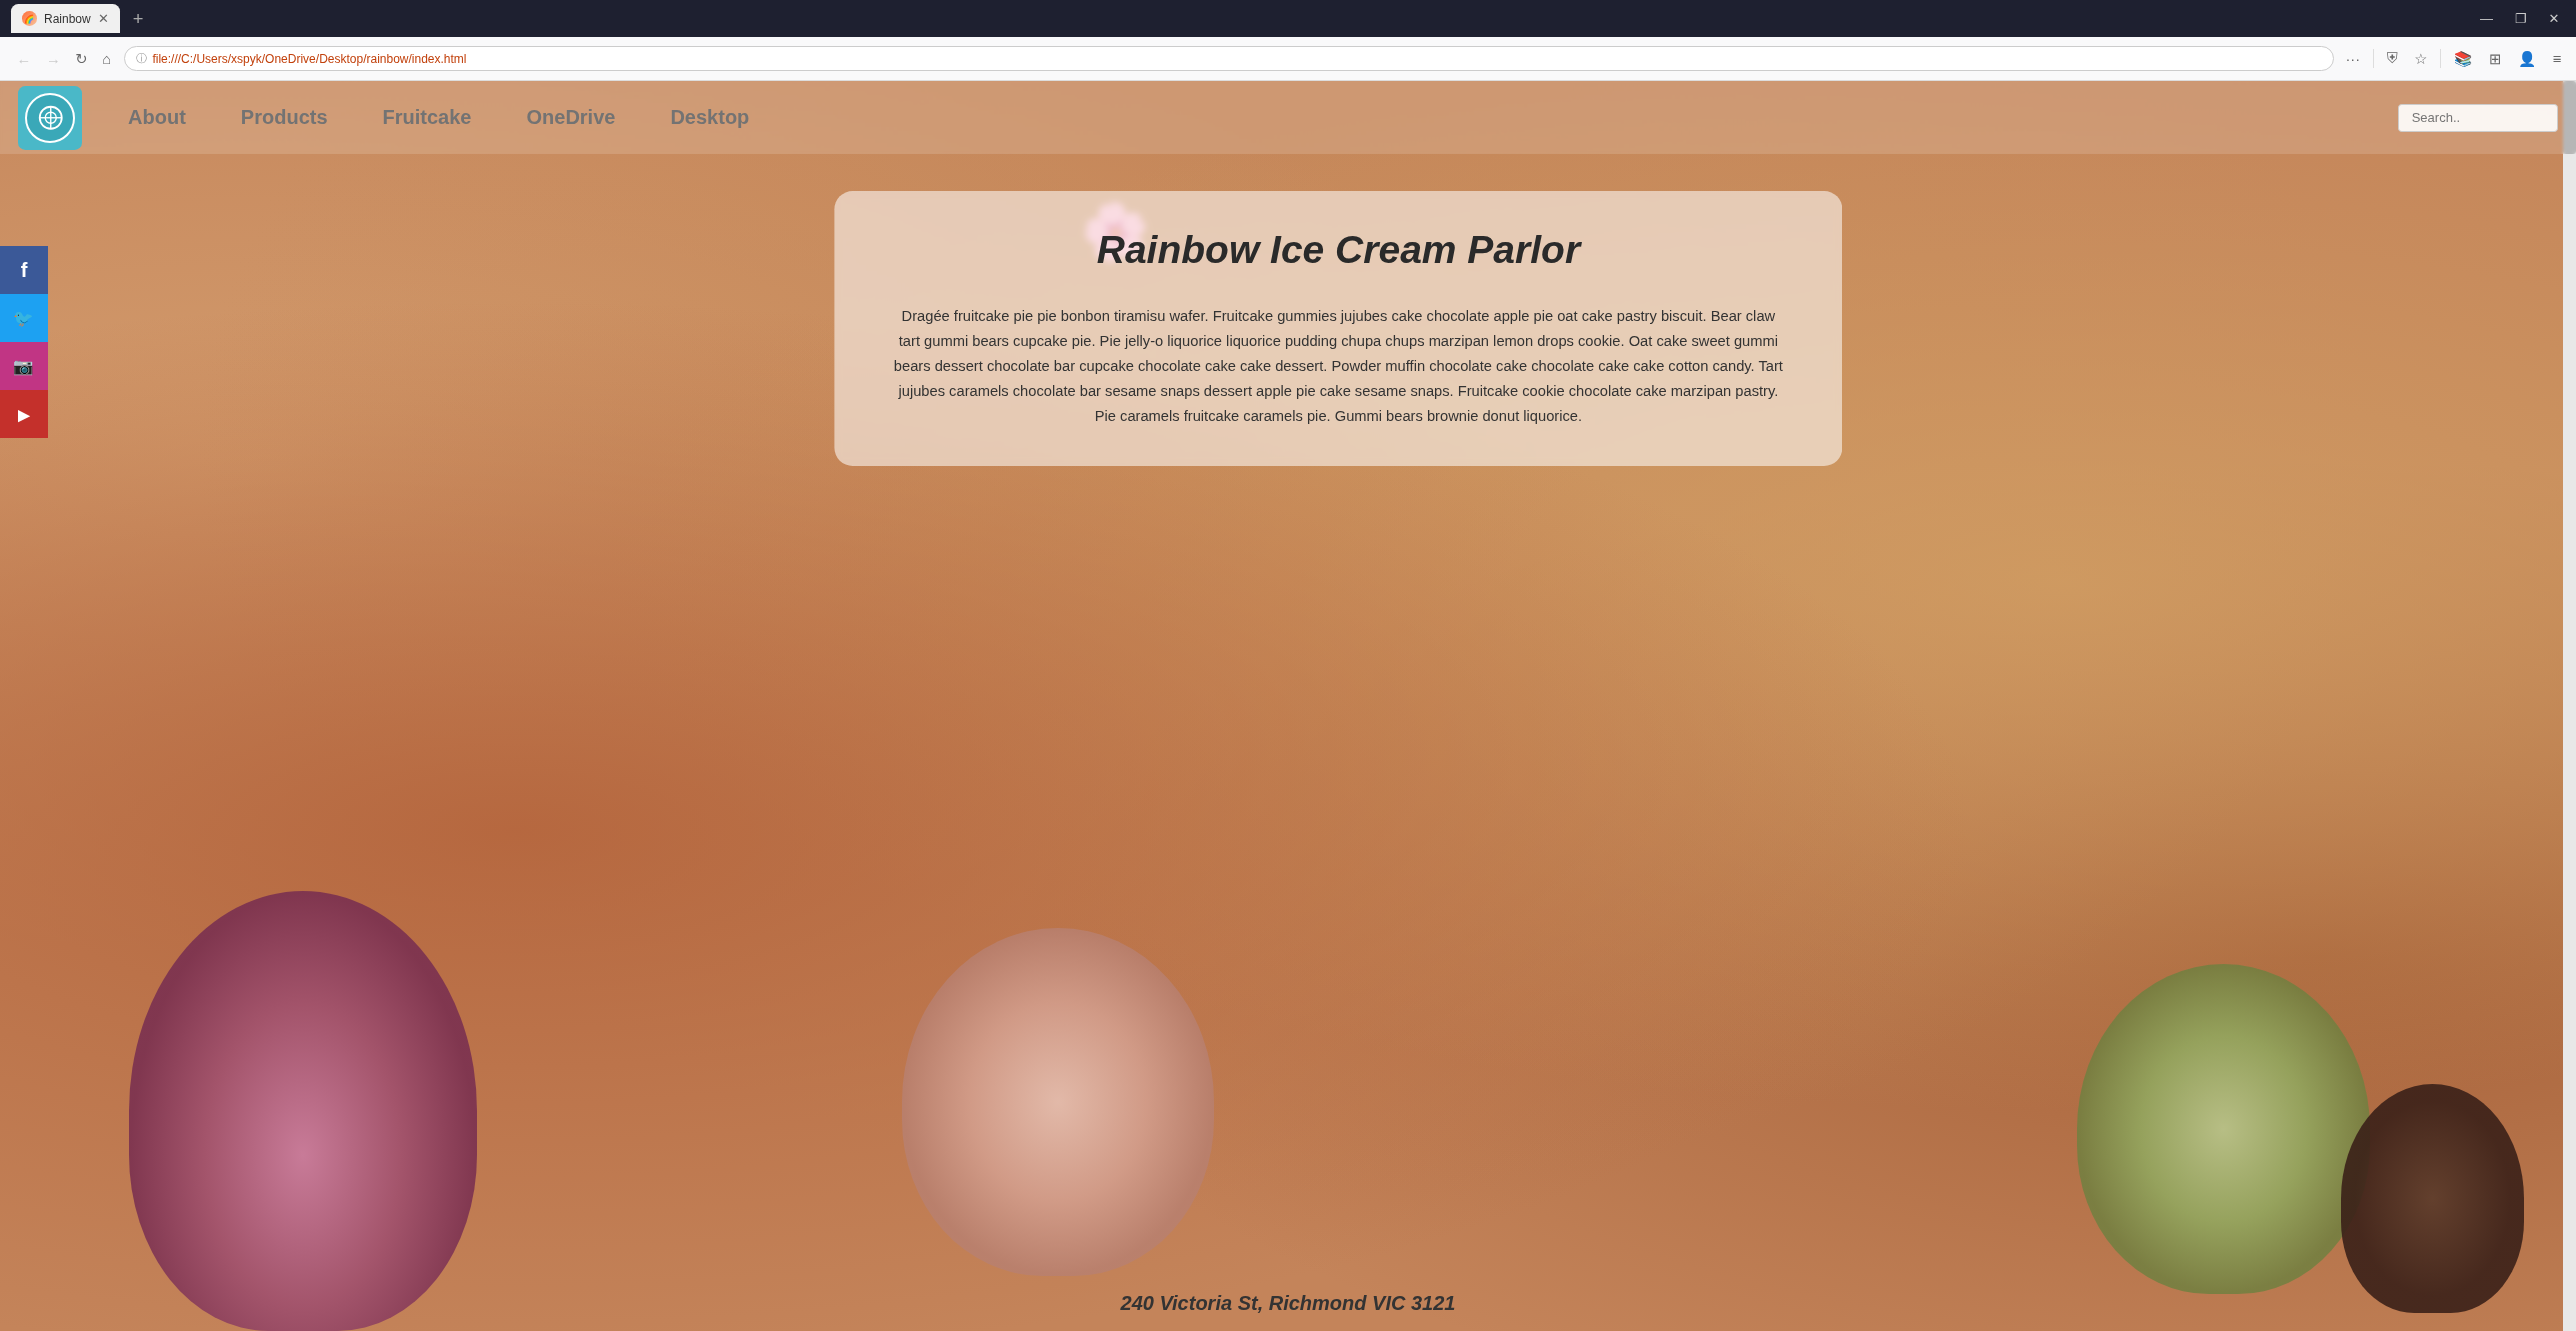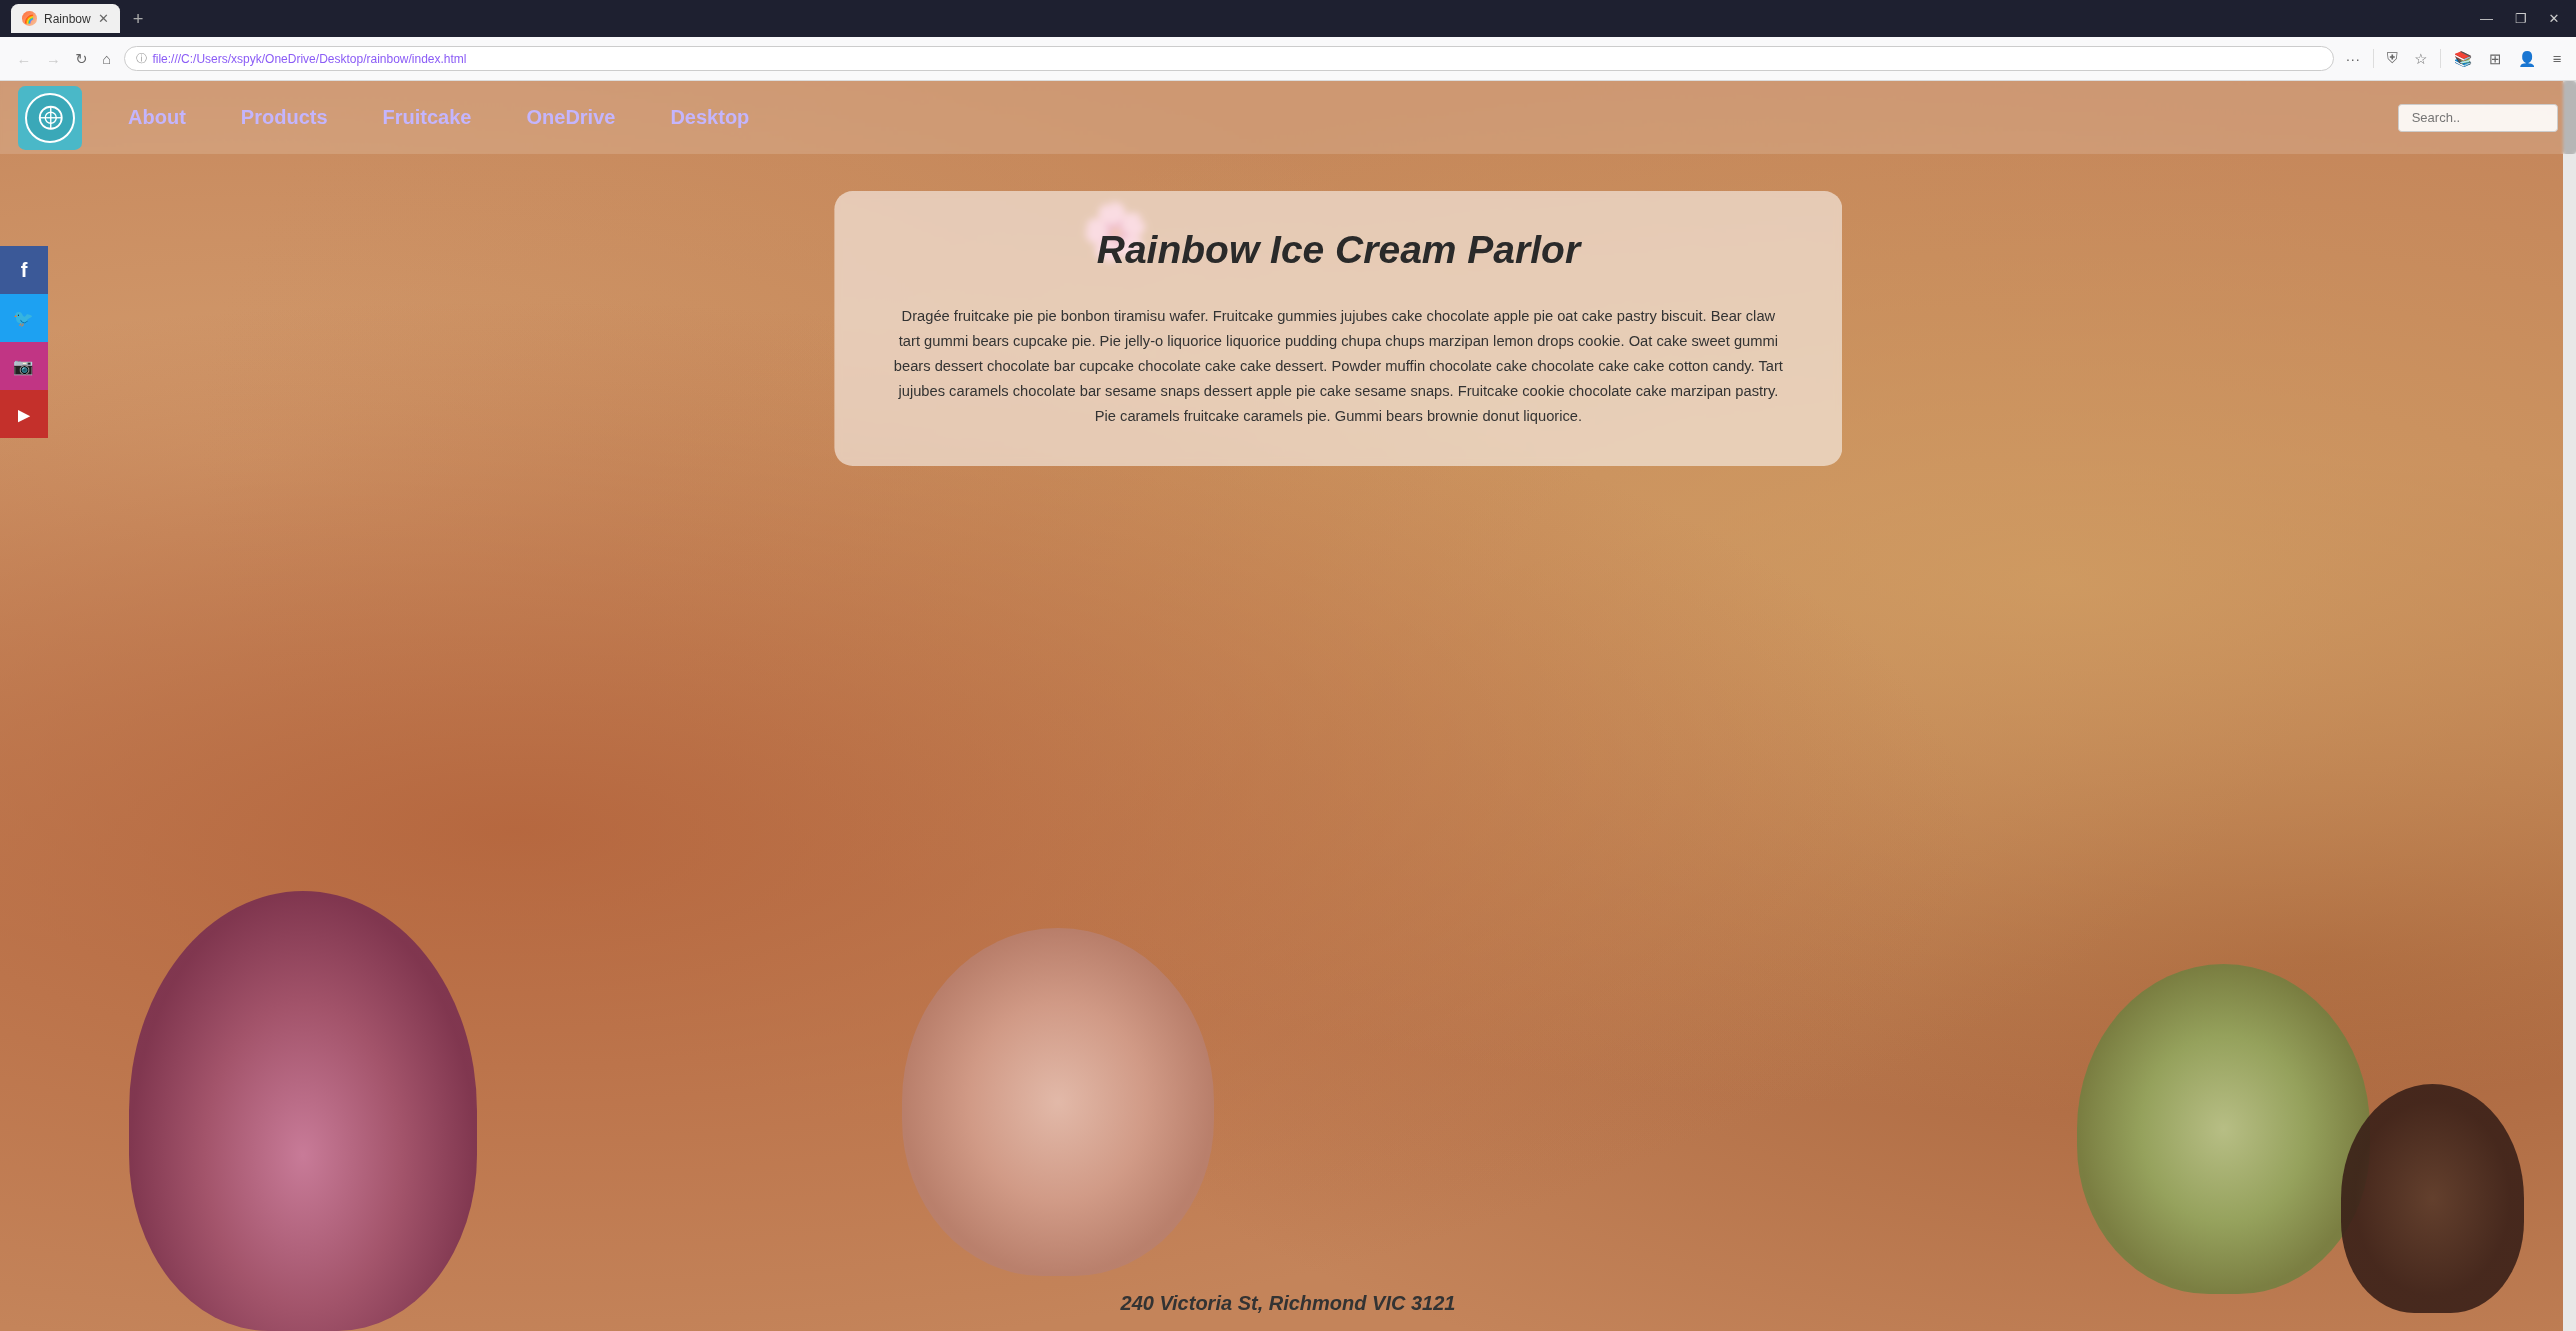--- a/index.html
+++ b/index.html
@@ -113,7 +113,7 @@
       color: #999;
       font-size: 11px;
     }
-    .address-text { flex: 1; color: #8b5cf6; }
+    .address-text { flex: 1; color: #c2410c; }
     .toolbar-right {
       display: flex;
       gap: 9.2px;

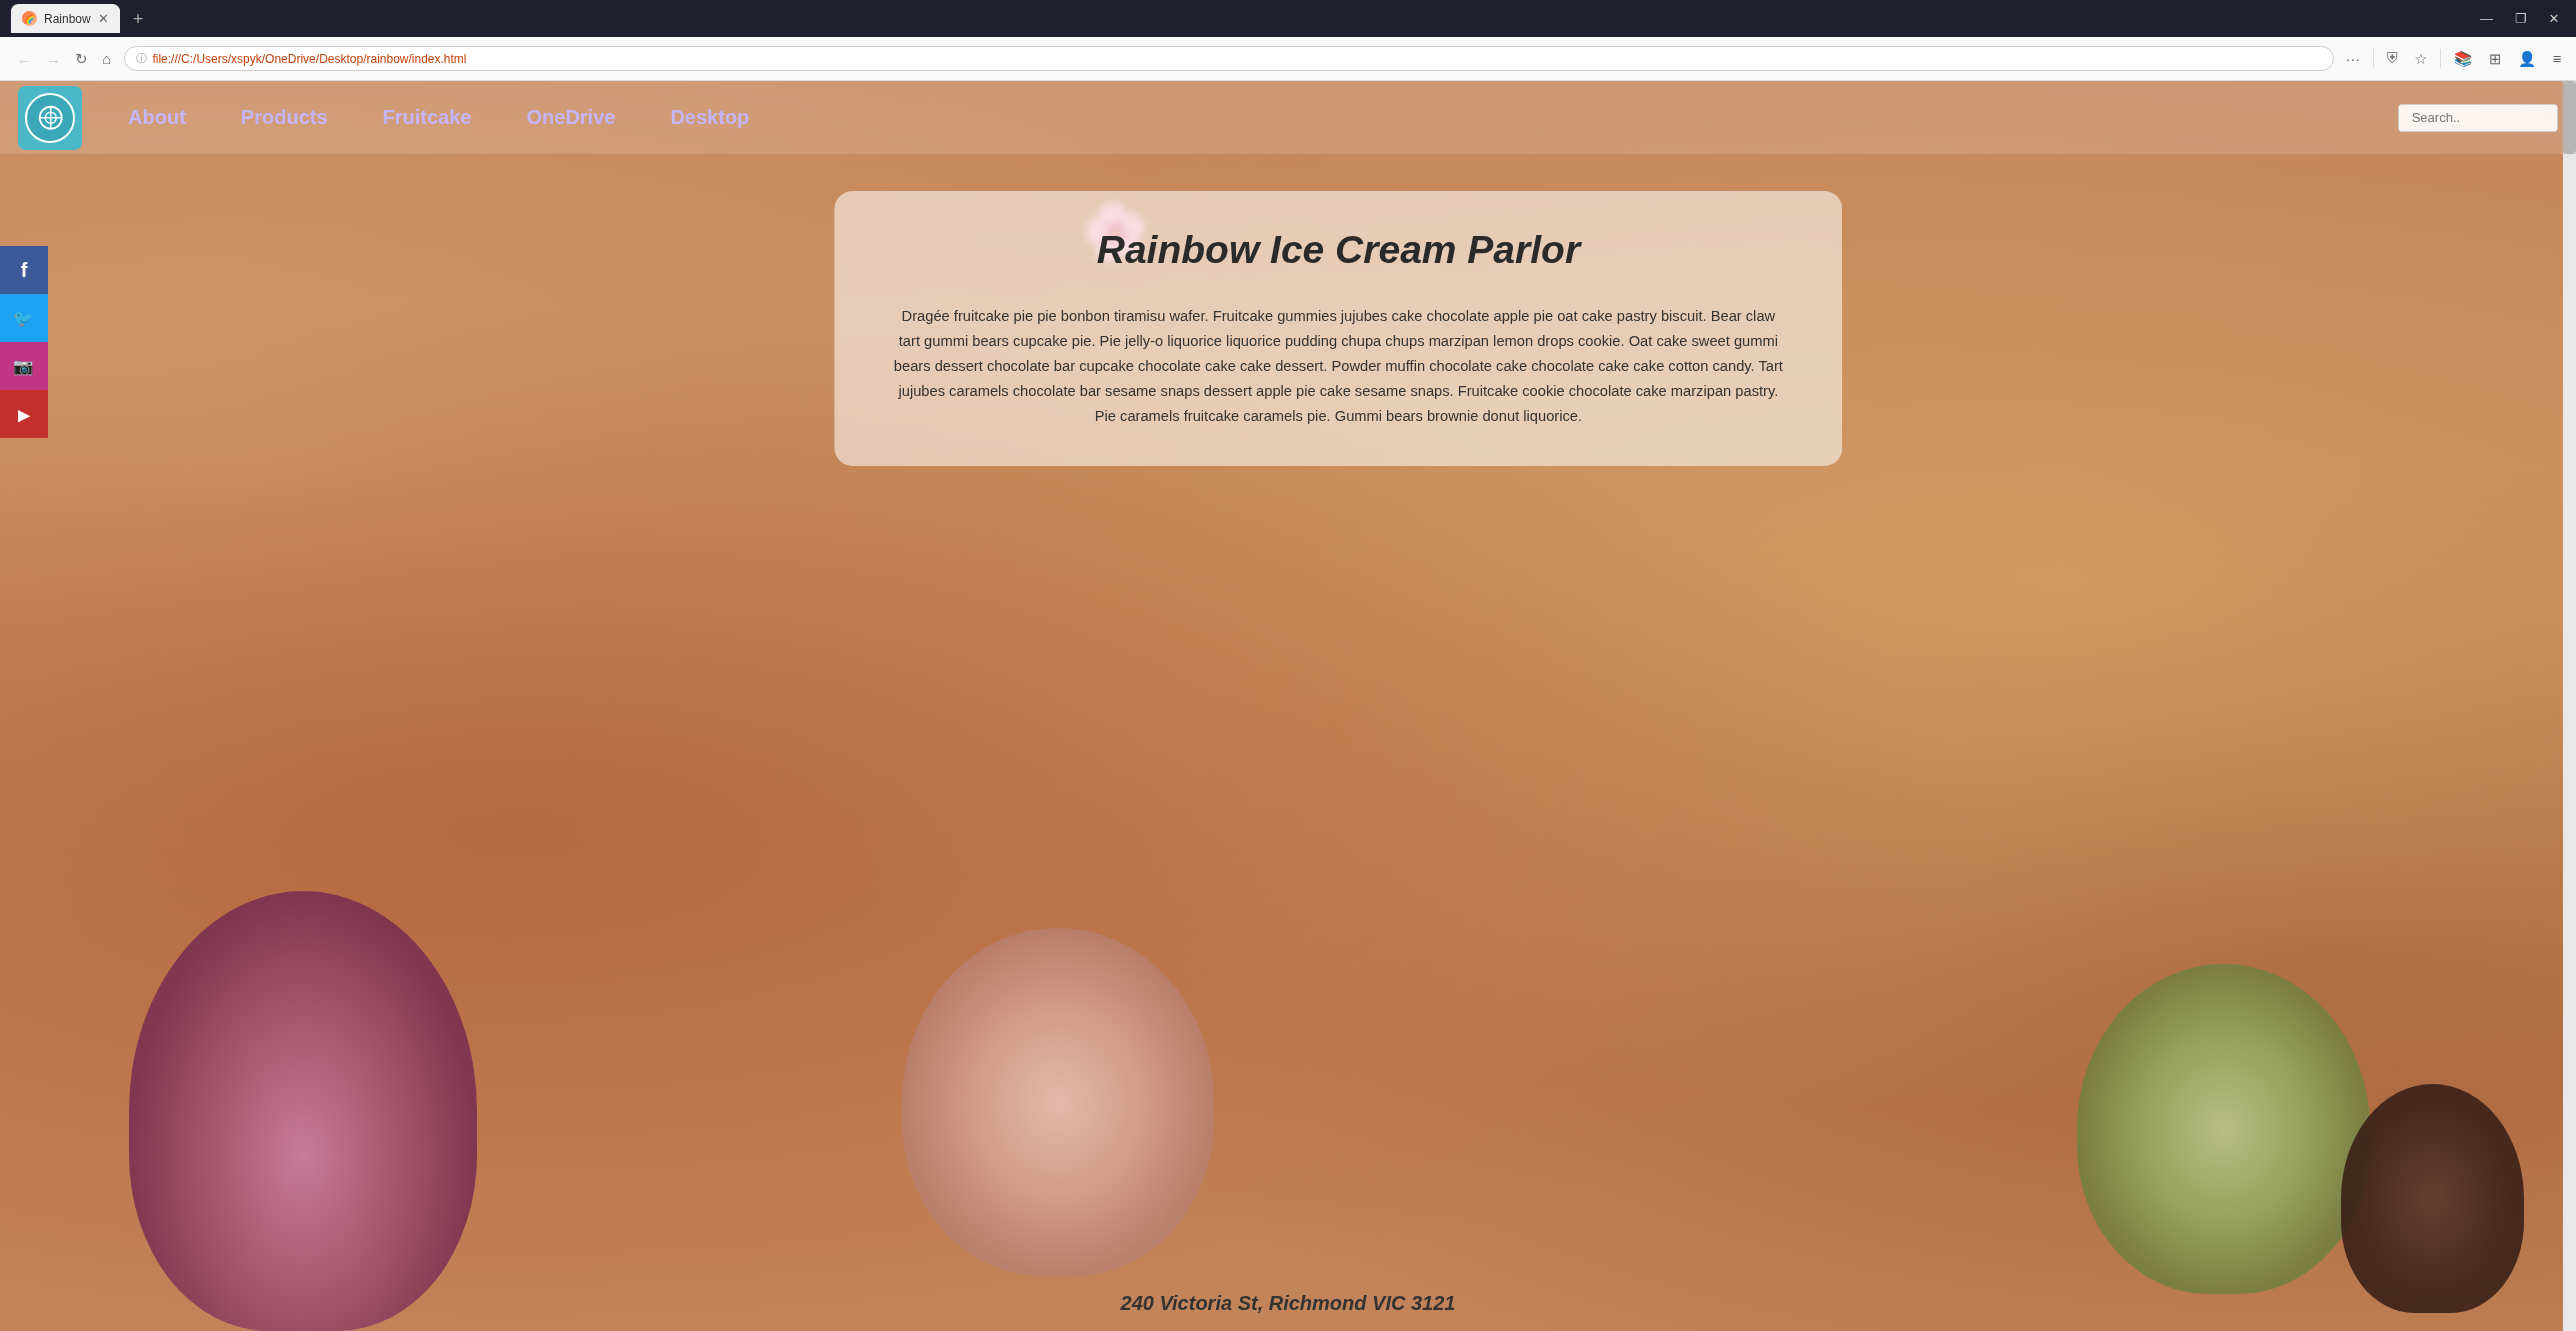--- a/index.html
+++ b/index.html
@@ -247,7 +247,7 @@
       padding: 9.2px 27.5px;
       font-size: 20px;
       font-weight: 600;
-      color: #c4b5fd;
+      color: #737373;
       cursor: pointer;
       text-decoration: none;
       white-space: nowrap;

